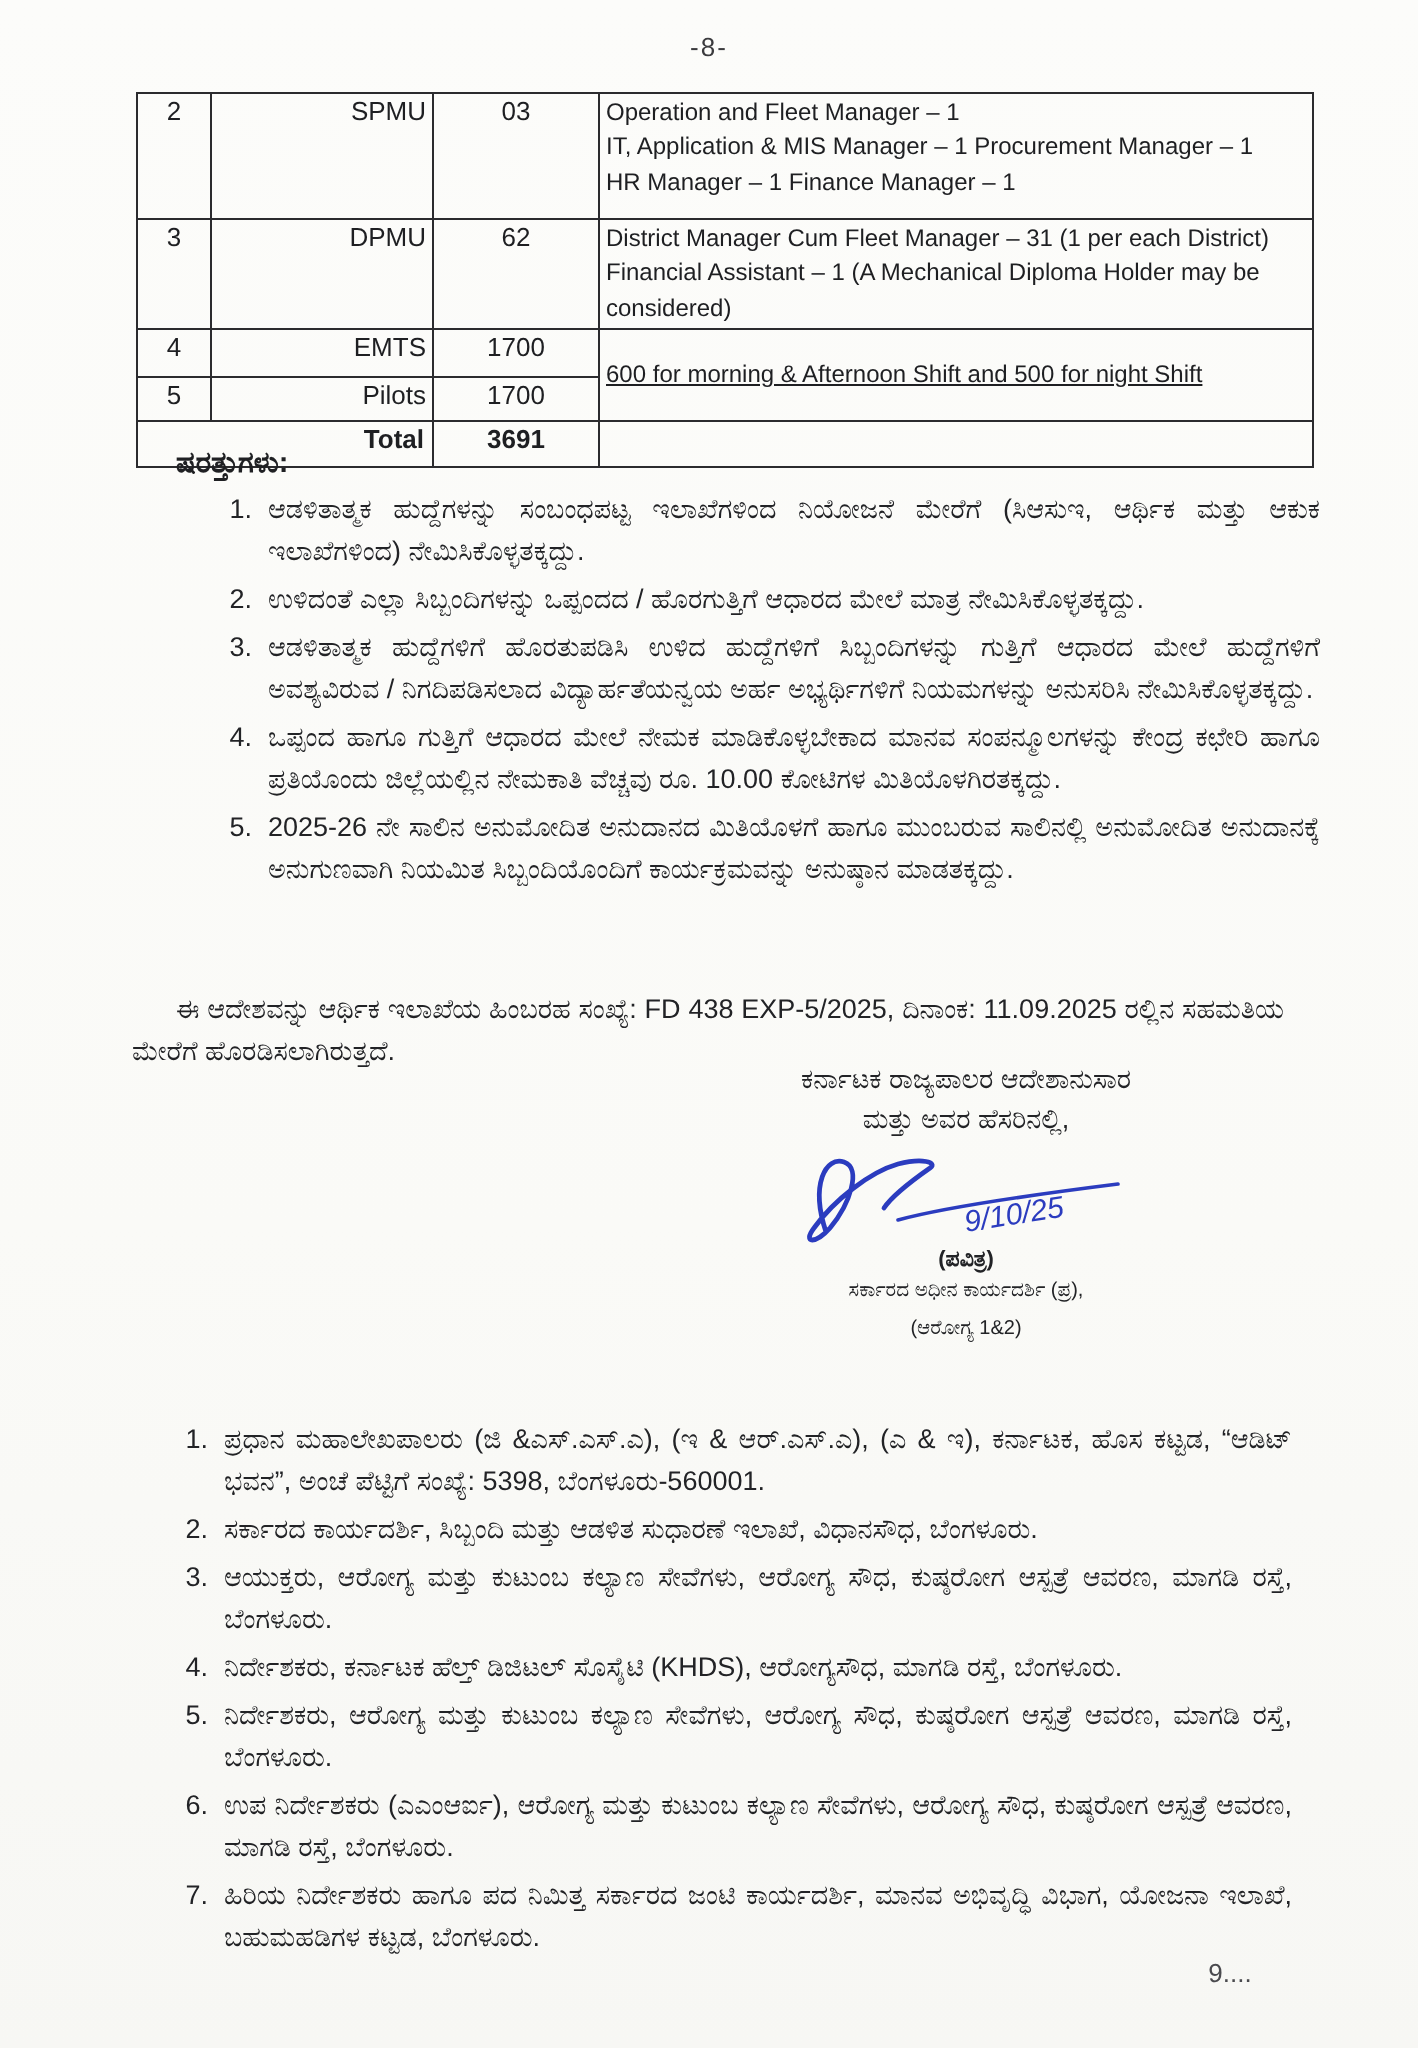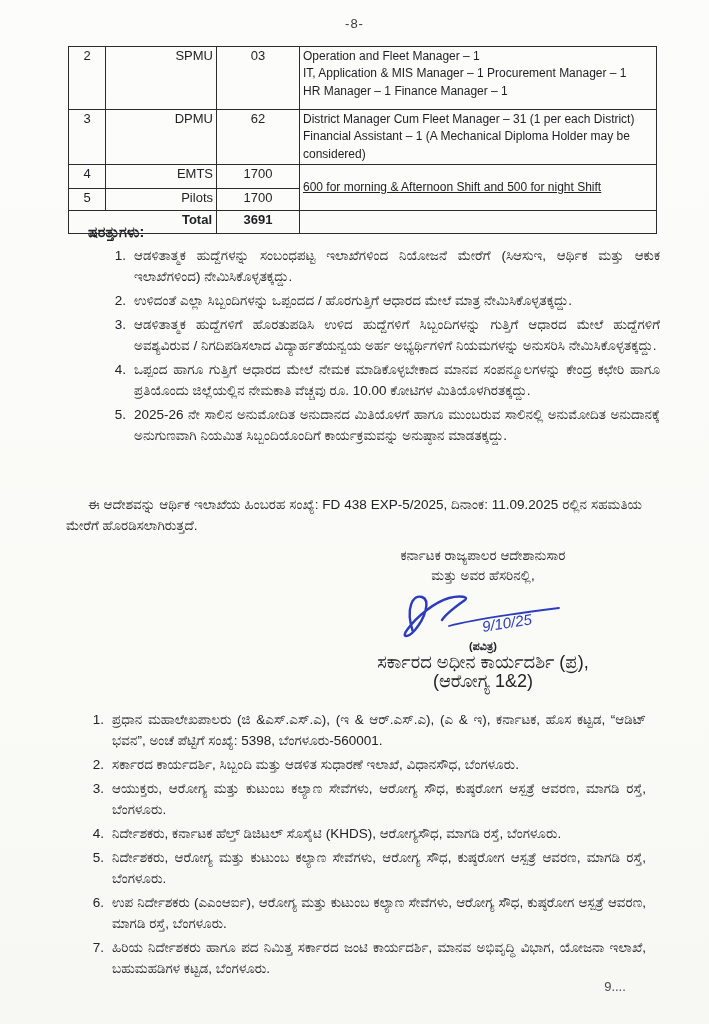--- a/index.html
+++ b/index.html
@@ -46,7 +46,7 @@
   
   .order-para{top:494px;left:66px;width:576px;text-indent:22px;}
   
-  .sig-block{top:546px;left:330px;width:306px;text-align:center;}
+  .sig-block{top:530px;left:330px;width:306px;text-align:center;}
   .sig-block .ln{font-size:13.5px;line-height:20px;}
   .sig-scribble{margin:2px auto -6px auto;display:block;}
   .sig-name{font-weight:bold;font-size:11px;margin-top:-4px;}

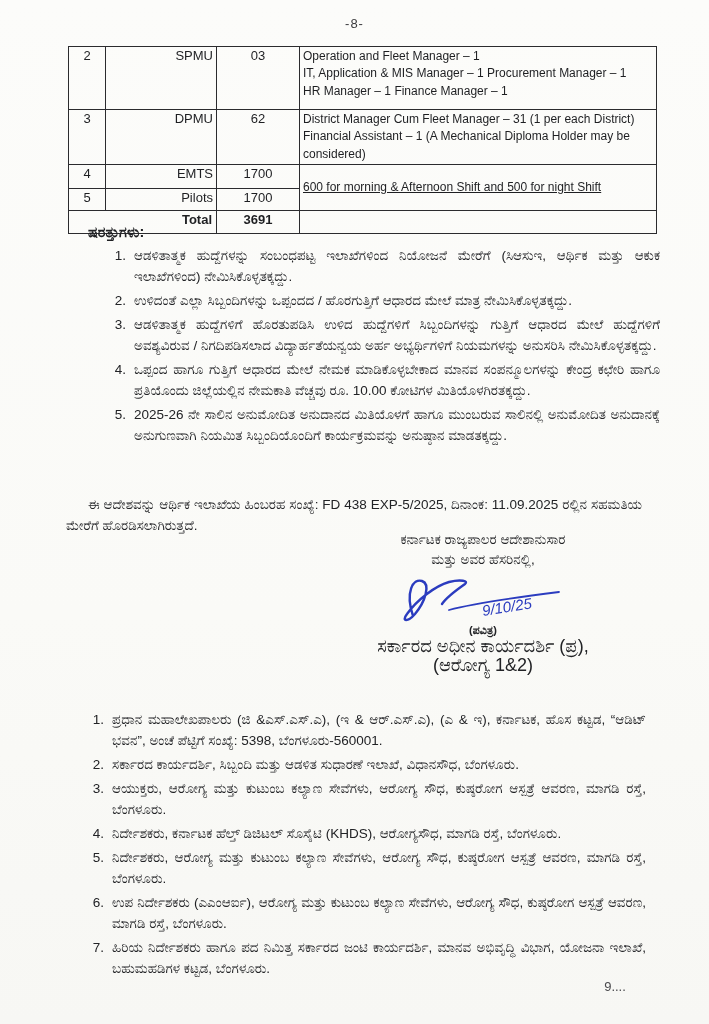--- a/index.html
+++ b/index.html
@@ -50,7 +50,7 @@
   .sig-block .ln{font-size:13.5px;line-height:20px;}
   .sig-scribble{margin:2px auto -6px auto;display:block;}
   .sig-name{font-weight:bold;font-size:11px;margin-top:-4px;}
-  .sig-title{font-size:18px;line-height:19px;}
+  .sig-title{font-size:10px;line-height:19px;}
   
   .distribution{top:702px;left:68px;width:578px;}
   .distribution .list{padding-left:10px;margin-top:7px;}

